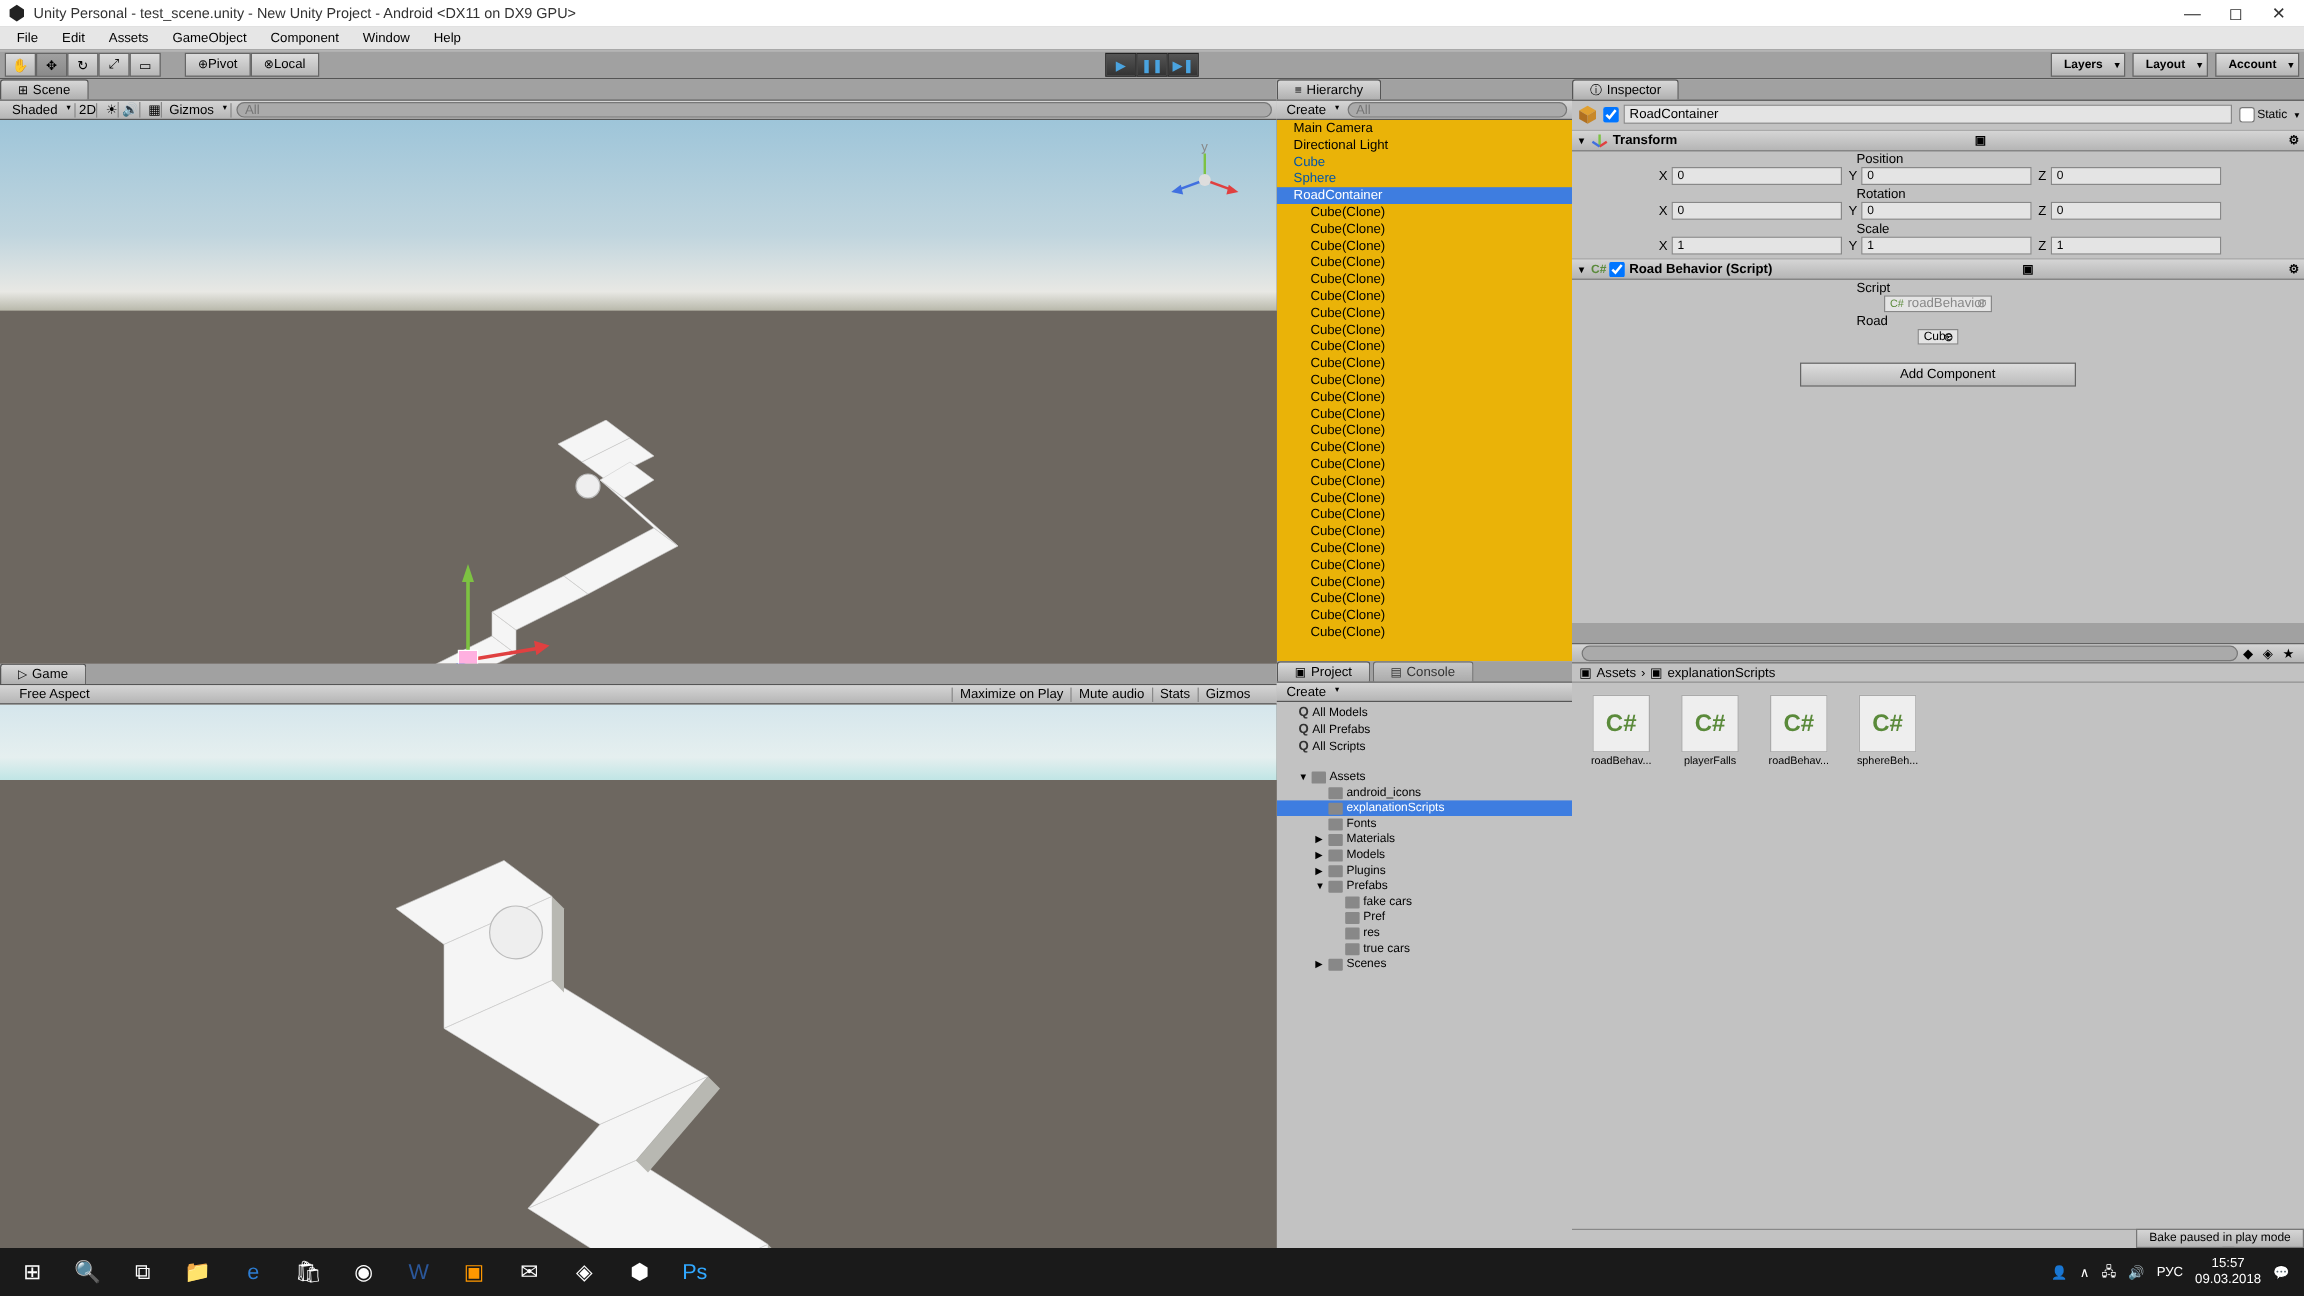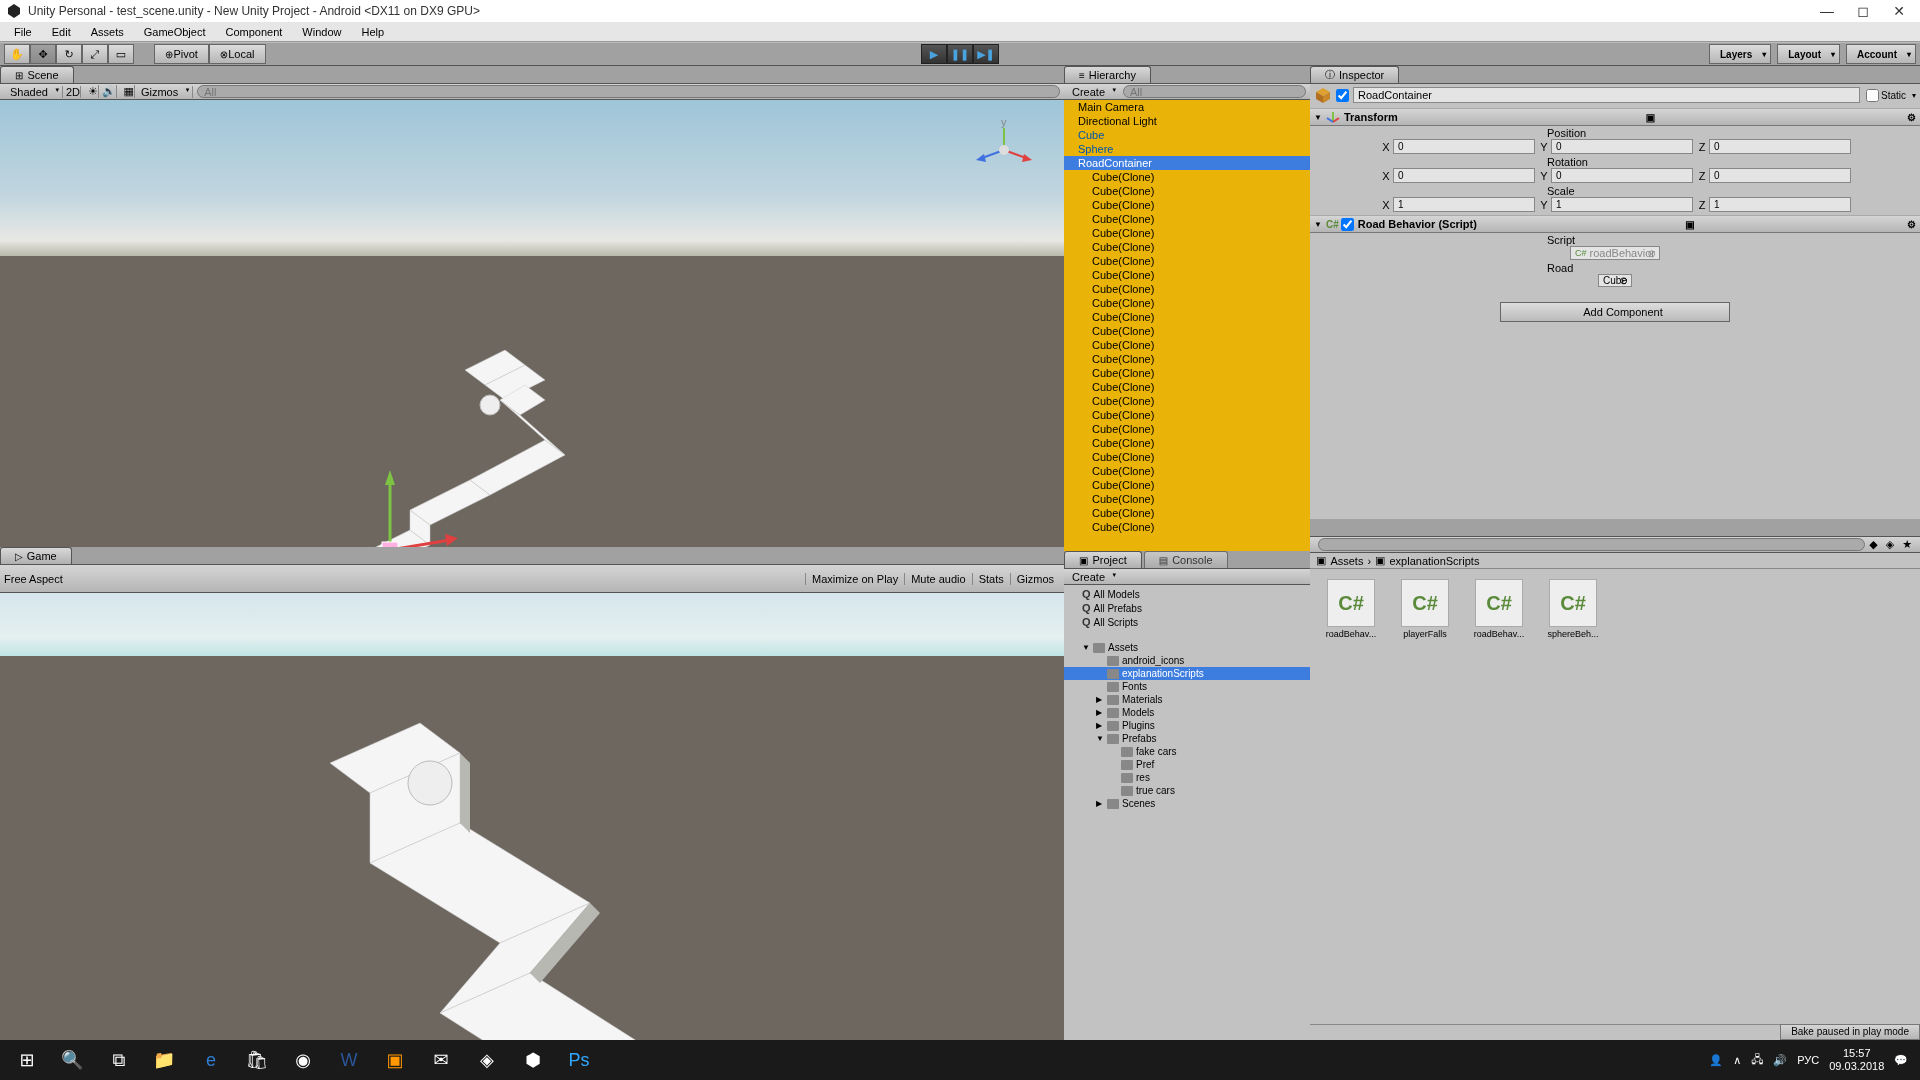--- a/index.html
+++ b/index.html
@@ -52,7 +52,7 @@
 .axis-gizmo { position: absolute; top: 20px; right: 30px; width: 60px; height: 60px; }
 
 
-.game-toolbar { height: 28px; background: linear-gradient(#d5d5d5,#b5b5b5); border-bottom: 1px solid #555; display: flex; align-items: center; padding: 0 4px; font-size: 9px; }
+.game-toolbar { height: 16px; background: linear-gradient(#d5d5d5,#b5b5b5); border-bottom: 1px solid #555; display: flex; align-items: center; padding: 0 16px; font-size: 9px; }
 .game-toolbar .right { margin-left: auto; display: flex; }
 .game-toolbar .opt { padding: 0 6px; border-left: 1px solid #888; cursor: pointer; }
 .game-view { flex: 1; background: #6d6760; position: relative; overflow: hidden; }

